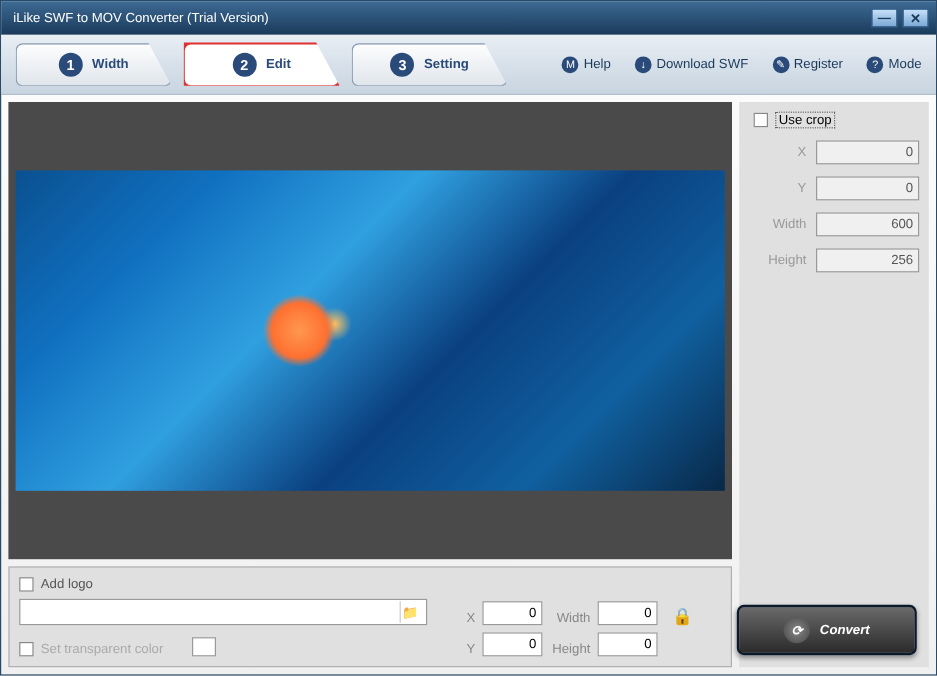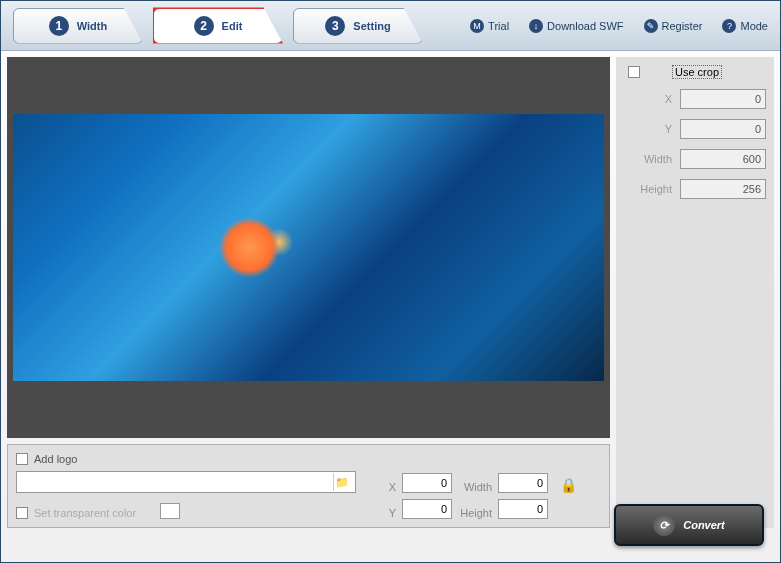--- a/index.html
+++ b/index.html
@@ -53,6 +53,13 @@
 
 <div class="window">
 
+  <div class="titlebar">
+    <span class="titlebar-text">iLike SWF to MOV Converter (Trial Version)</span>
+    <div class="win-btns">
+      <div class="win-btn">—</div>
+      <div class="win-btn">✕</div>
+    </div>
+  </div>
 
   <div class="toolbar">
     <div class="tab">

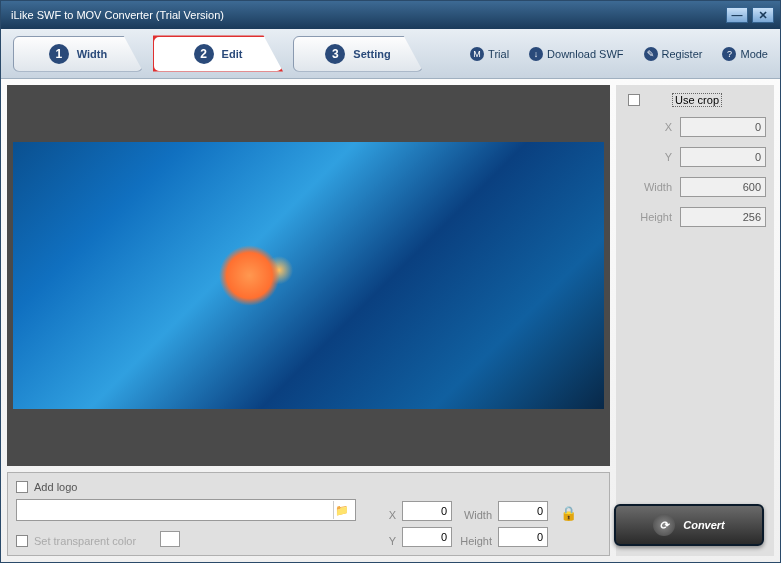--- a/index.html
+++ b/index.html
@@ -77,7 +77,7 @@
     <div class="spacer"></div>
     <div class="menu-item">
       <span class="menu-icon">M</span>
-      <span>Trial</span>
+      <span>Help</span>
     </div>
     <div class="menu-item">
       <span class="menu-icon">↓</span>

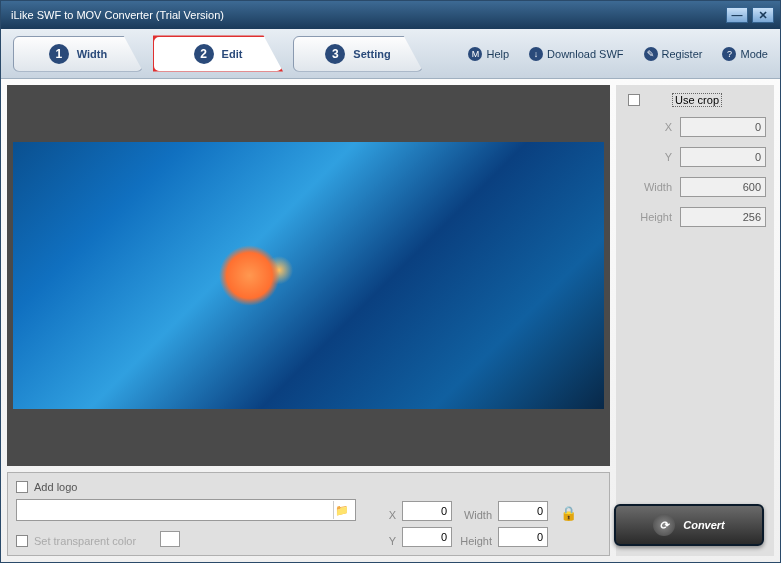--- a/index.html
+++ b/index.html
@@ -42,7 +42,7 @@
 .crop-label { color: #999; width: 38px; text-align: right; }
 .crop-input { width: 86px; height: 20px; border: 1px solid #999; background: #f0f0f0; text-align: right; padding: 0 4px; color: #555; }
 .usecrop-row { display: flex; align-items: center; gap: 6px; padding-left: 4px; }
-.usecrop-label { border: 1px dotted #666; padding: 0 2px; margin-left: 26px; }
+.usecrop-label { border: 1px dotted #666; padding: 0 2px; }
 
 .convert-btn { position: absolute; right: 16px; bottom: 16px; width: 150px; height: 42px; background: linear-gradient(#6a6a6a,#2a2a2a); border: 2px solid #0a1a2a; border-radius: 6px; color: #fff; font-size: 16px; font-weight: bold; font-style: italic; display: flex; align-items: center; justify-content: center; gap: 8px; cursor: pointer; box-shadow: 0 2px 4px rgba(0,0,0,.4); }
 .convert-icon { width: 22px; height: 22px; border-radius: 50%; background: radial-gradient(#888,#444); display: flex; align-items: center; justify-content: center; }

